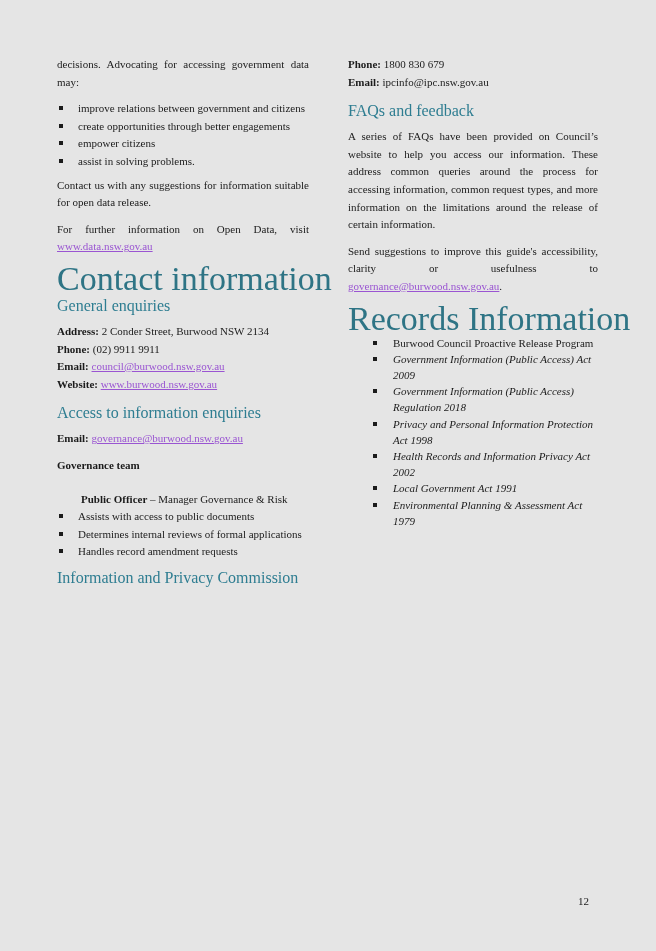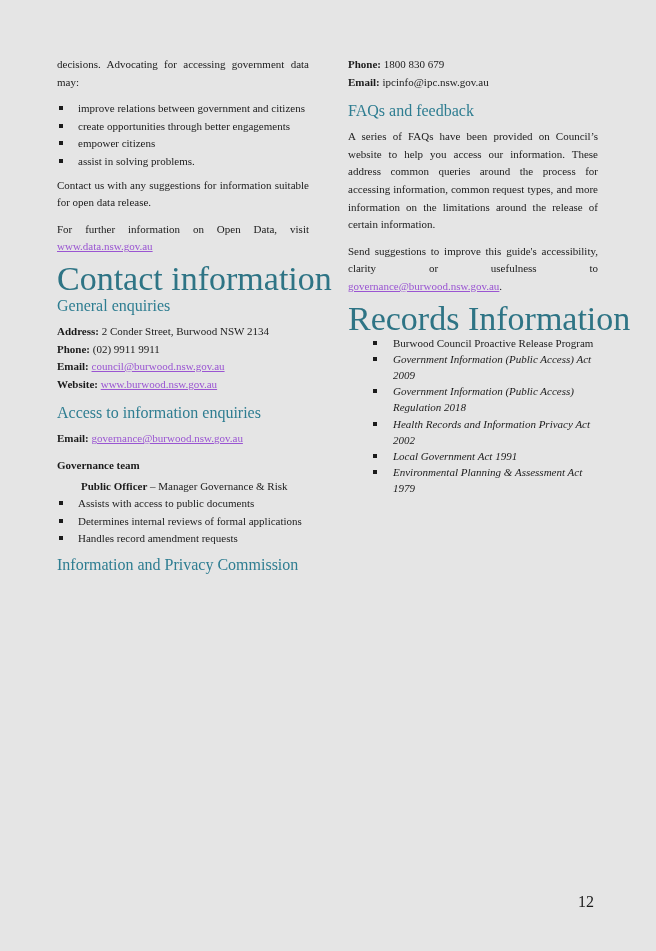--- a/index.html
+++ b/index.html
@@ -135,6 +135,7 @@
       <li><span class="sq"></span><span>Burwood Council Proactive Release Program</span></li>
       <li class="italic"><span class="sq"></span><span>Government Information (Public Access) Act 2009</span></li>
       <li class="italic"><span class="sq"></span><span>Government Information (Public Access) Regulation 2018</span></li>
+      <li class="italic"><span class="sq"></span><span>Privacy and Personal Information Protection Act 1998</span></li>
       <li class="italic"><span class="sq"></span><span>Health Records and Information Privacy Act 2002</span></li>
       <li class="italic"><span class="sq"></span><span>Local Government Act 1991</span></li>
       <li class="italic"><span class="sq"></span><span>Environmental Planning &amp; Assessment Act 1979</span></li>

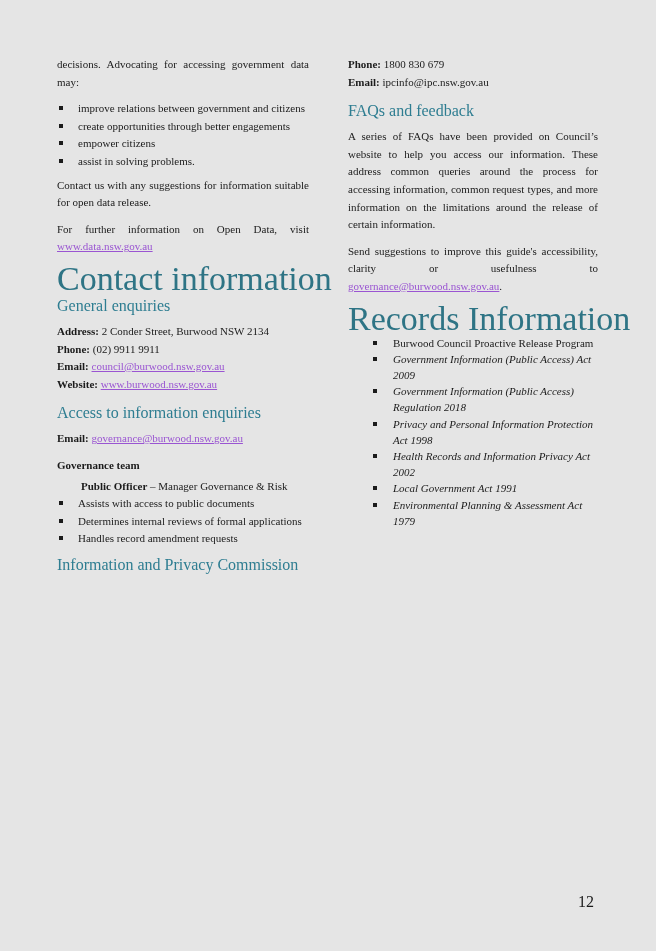--- a/index.html
+++ b/index.html
@@ -101,7 +101,7 @@
       <b>Email:</b> <a class="link">governance@burwood.nsw.gov.au</a>
     </p>
 
-    <p style="margin-bottom:3px;"><b>Governance team</b></p>
+    <p style="margin-bottom:16px;"><b>Governance team</b></p>
 
     <p style="margin-bottom:0;padding-left:24px;"><b>Public Officer</b><span> – Manager Governance &amp; Risk</span></p>
     <ul class="blist">

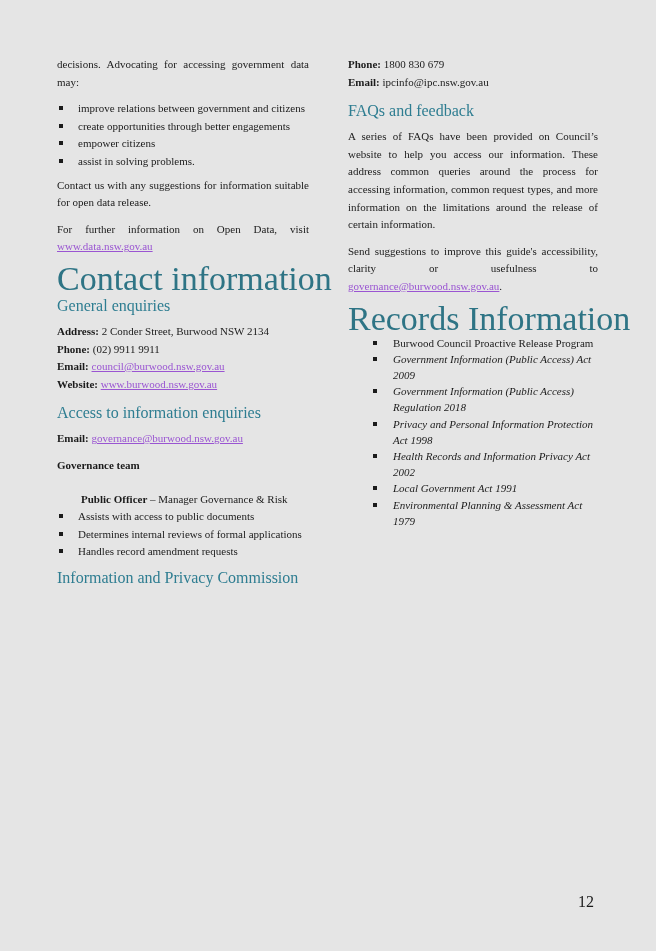--- a/index.html
+++ b/index.html
@@ -61,7 +61,7 @@
   .pagenum{
     position:absolute;
     left:578px;top:893px;
-    font-size:16px;
+    font-size:11px;
   }
 </style>
 </head>

